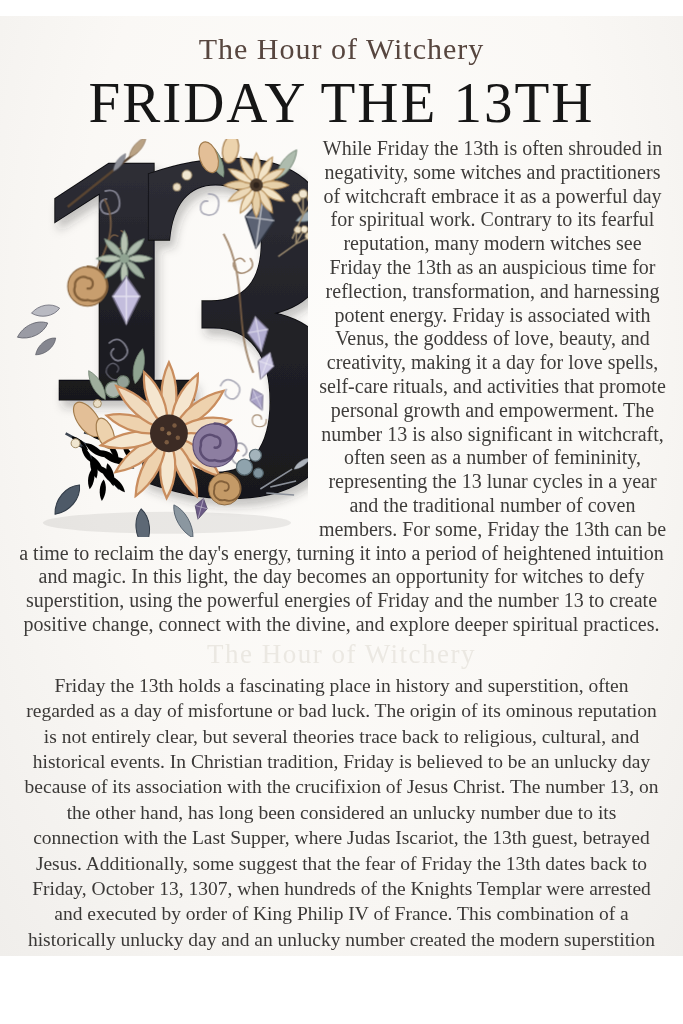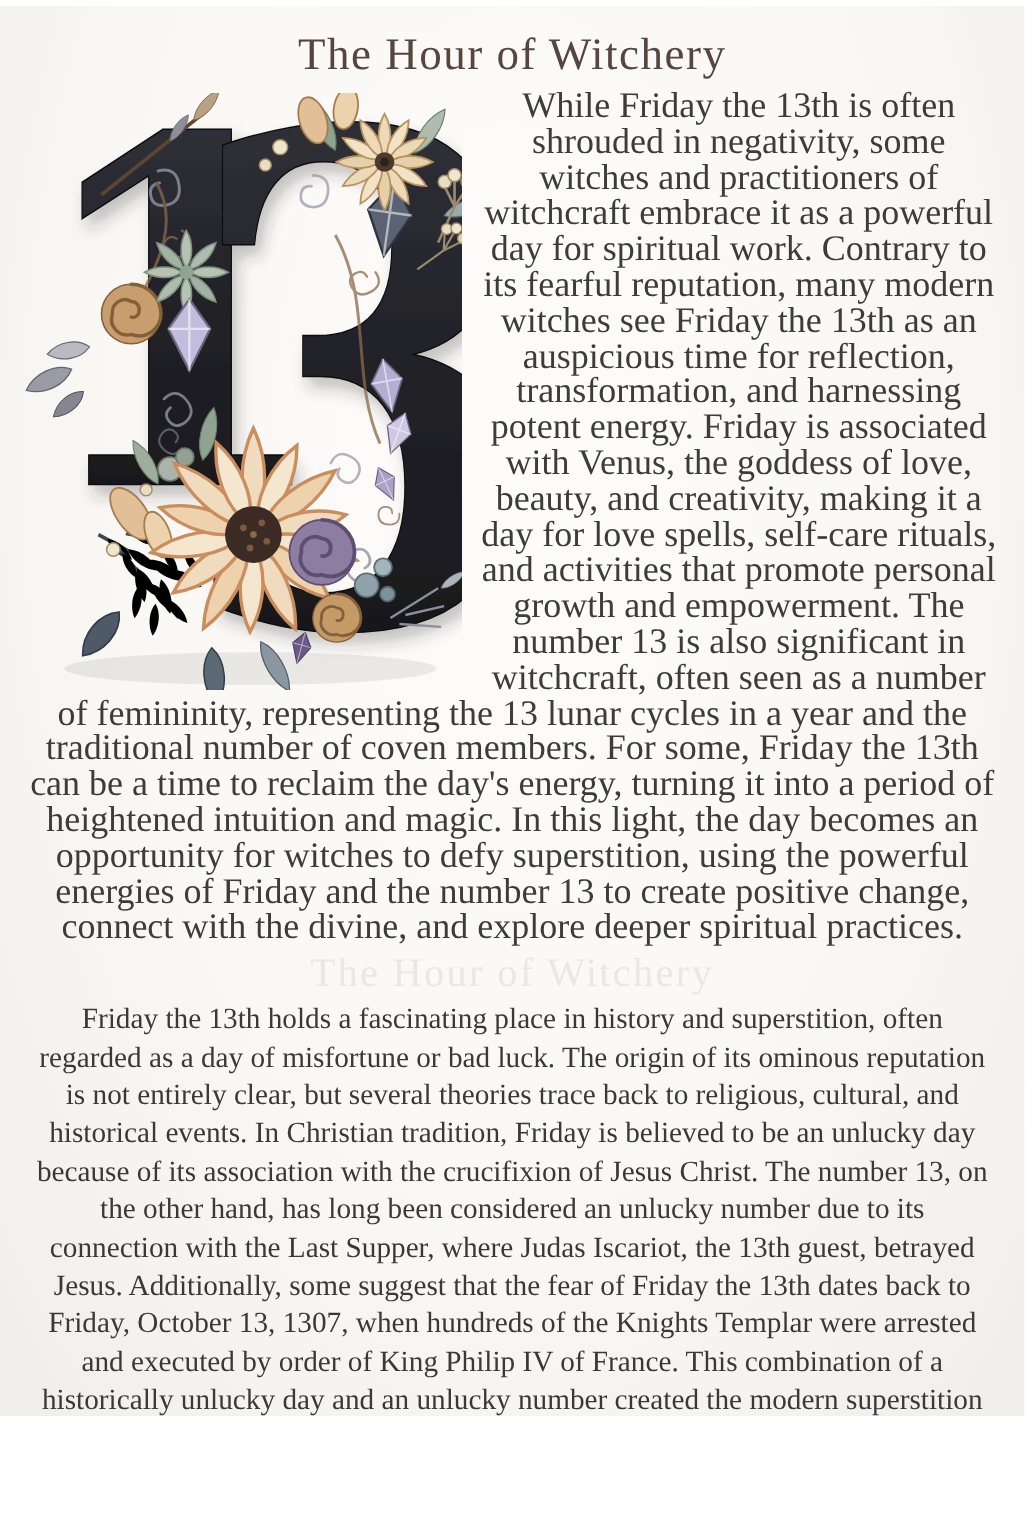--- a/index.html
+++ b/index.html
@@ -6,7 +6,7 @@
   .page{
     position:relative;
     width:683px;height:940px;
-    margin:4px auto;
+    margin:16px auto;
     overflow:hidden;
     background:radial-gradient(ellipse at 50% 32%, #fdfcfa 0%, #faf8f5 55%, #f0eeeb 100%);
     font-family:"Liberation Serif","DejaVu Serif",serif;

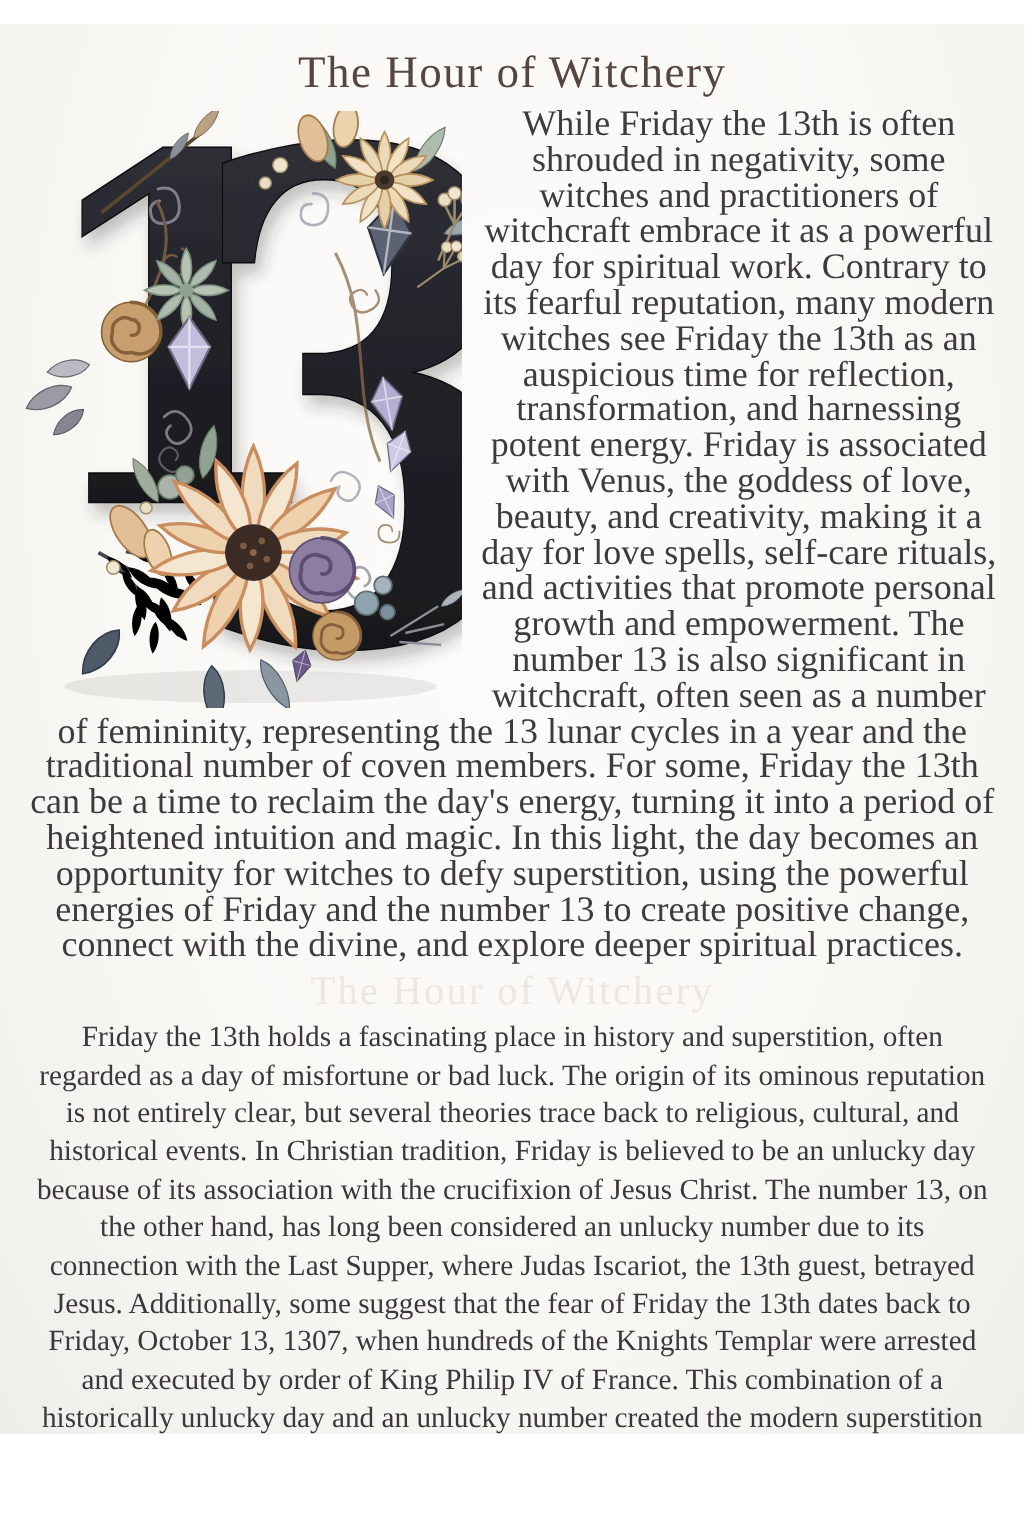--- a/index.html
+++ b/index.html
@@ -64,6 +64,7 @@
 
   <div class="header">
     <div class="brand">The Hour of Witchery</div>
+    <div class="title">FRIDAY THE 13TH</div>
   </div>
 
   <div class="article">

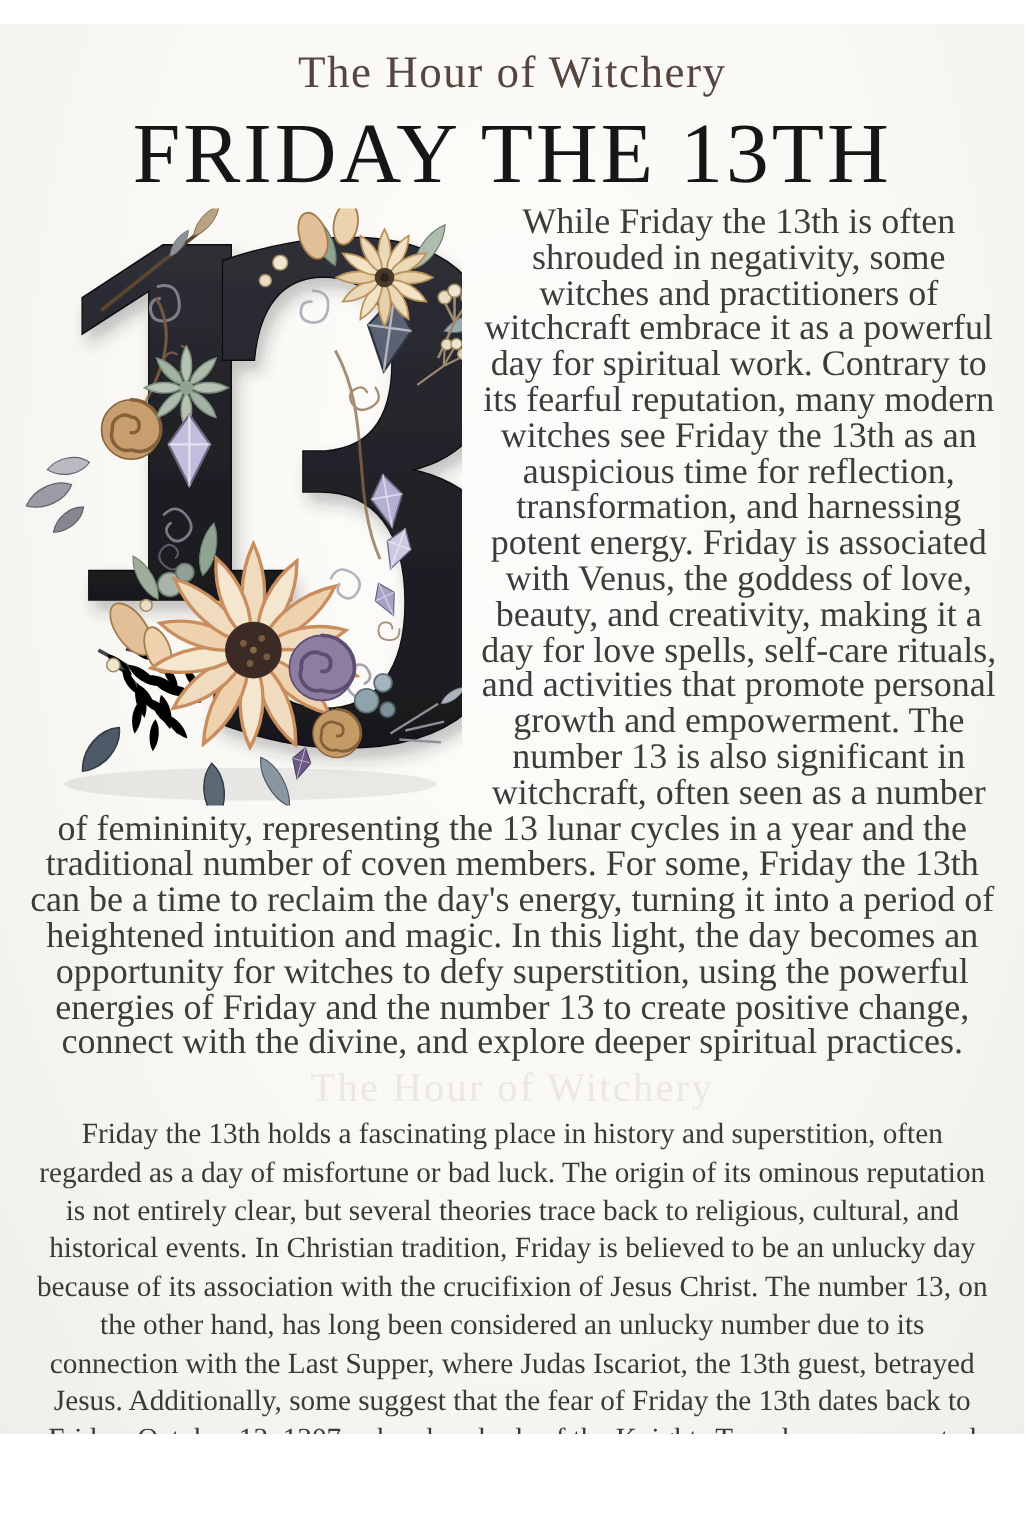--- a/index.html
+++ b/index.html
@@ -36,7 +36,7 @@
   }
   .para{
     text-align:center;
-    font-size:24px;
+    font-size:20px;
     line-height:23.8px;
     color:#3e3c3a;
     margin:0;

